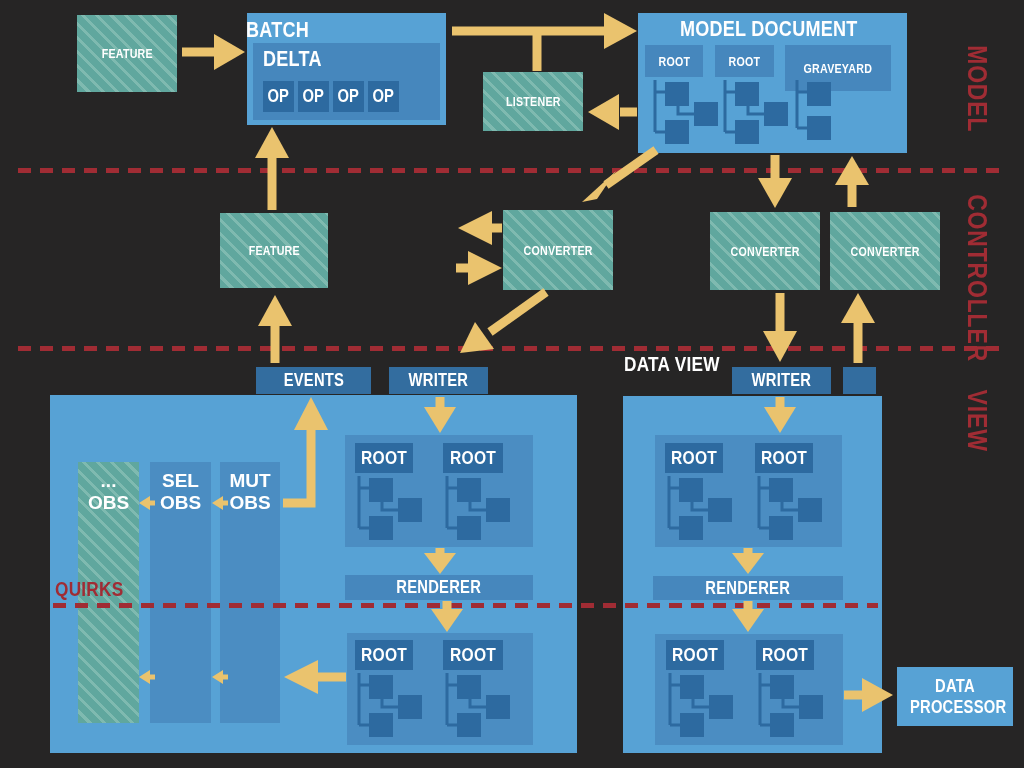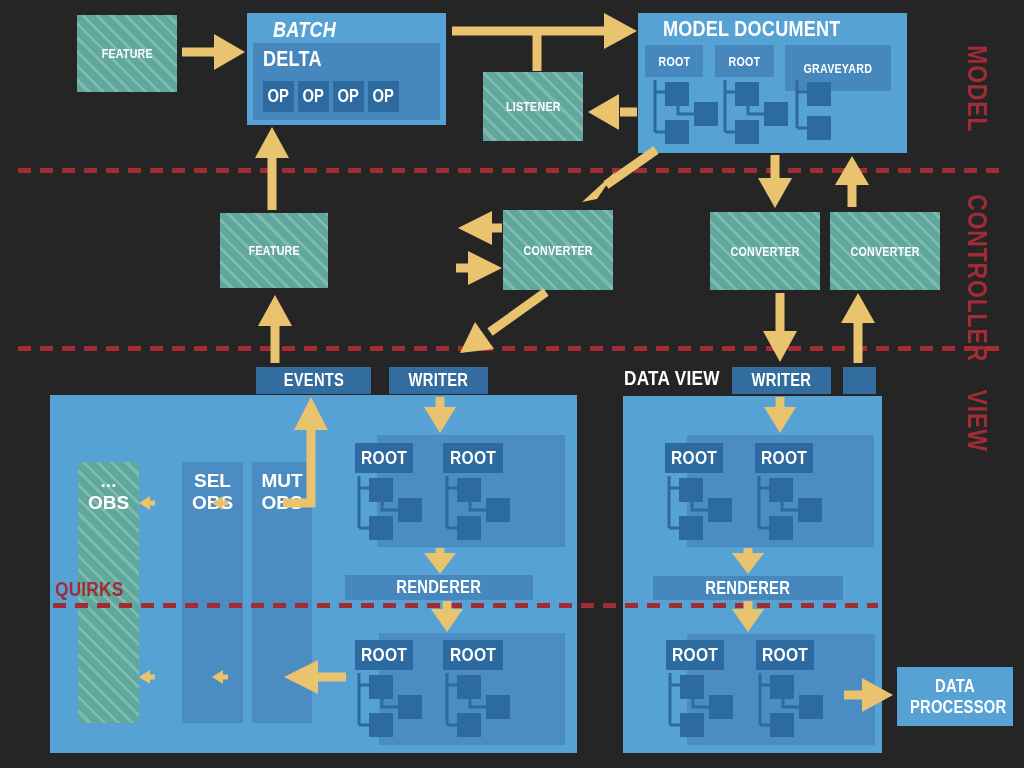--- a/index.html
+++ b/index.html
@@ -46,7 +46,7 @@
   </div>
 
   <div class="box blue" style="left:247px;top:13px;width:199px;height:112px;"></div>
-  <div class="lbl f22" style="left:273px;top:17px;font-style:italic;"><span class="cx left">BATCH</span></div>
+  <div class="lbl f22" style="left:246px;top:17px;"><span class="cx left">BATCH</span></div>
   <div class="box header" style="left:253px;top:43px;width:187px;height:77px;"></div>
   <div class="lbl f22" style="left:263px;top:46px;"><span class="cx left">DELTA</span></div>
   <div class="box node f18" style="left:263px;top:81px;width:31px;height:31px;">

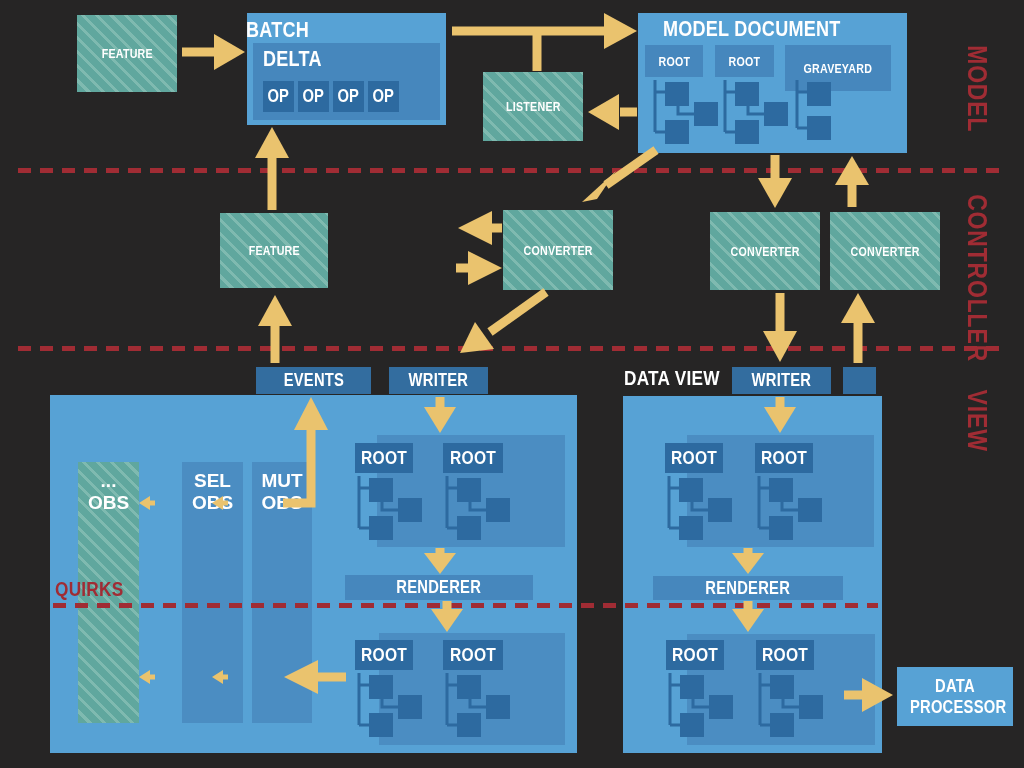--- a/index.html
+++ b/index.html
@@ -67,7 +67,7 @@
   </div>
 
   <div class="box blue" style="left:638px;top:13px;width:269px;height:140px;"></div>
-  <div class="lbl f22" style="left:663px;top:16px;text-decoration:underline;"><span class="cx left">MODEL DOCUMENT</span></div>
+  <div class="lbl f22" style="left:680px;top:16px;text-decoration:underline;"><span class="cx left">MODEL DOCUMENT</span></div>
   <div class="box header f20" style="left:645px;top:45px;width:58px;height:32px;">
       <span class="cx">ROOT</span>
     </div>

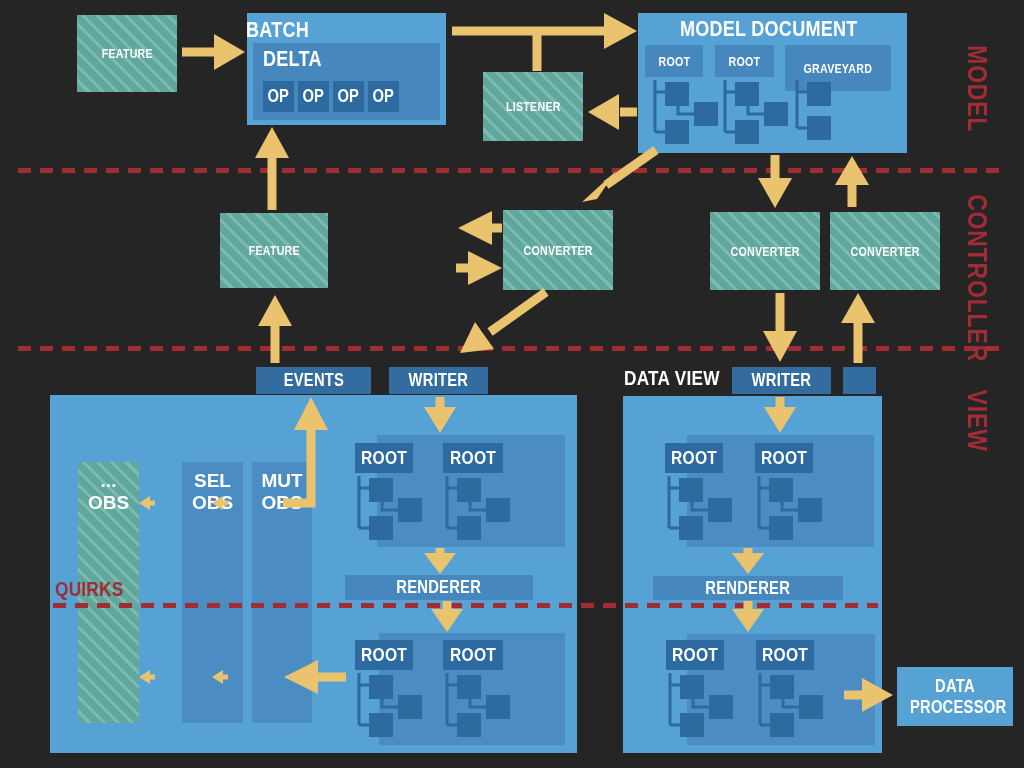--- a/index.html
+++ b/index.html
@@ -62,7 +62,7 @@
       <span class="cx">OP</span>
     </div>
 
-  <div class="box teal f20" style="left:483px;top:72px;width:100px;height:69px;">
+  <div class="box teal f20" style="left:483px;top:72px;width:100px;height:59px;">
     <span class="cx">LISTENER</span>
   </div>
 

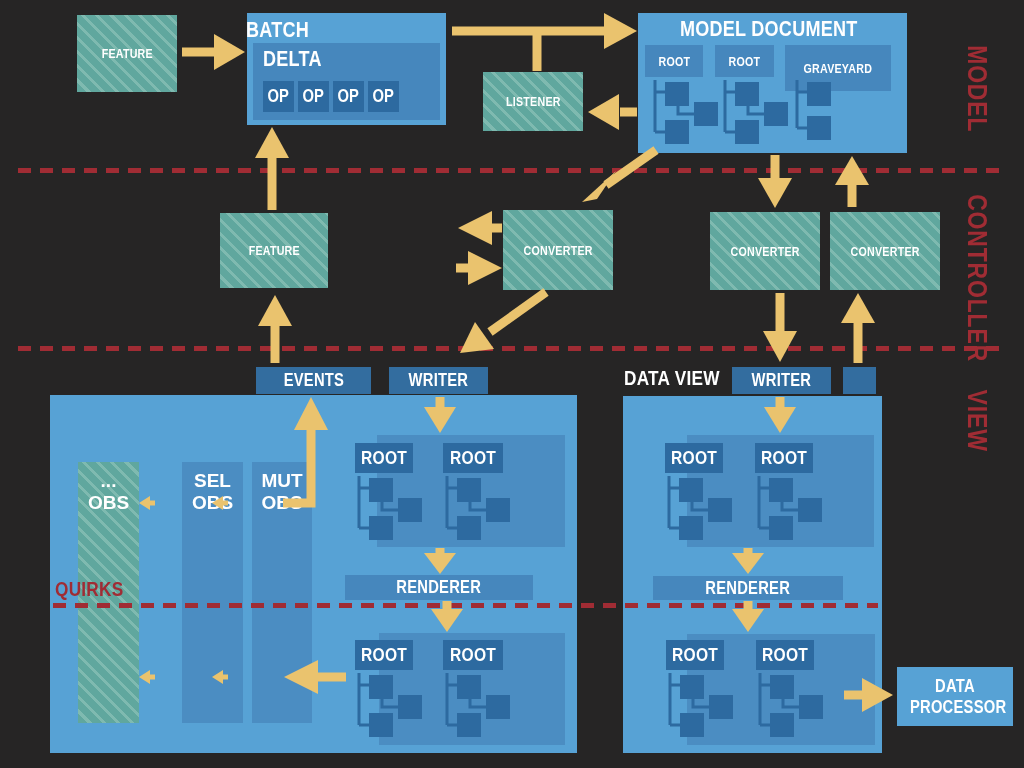--- a/index.html
+++ b/index.html
@@ -135,7 +135,7 @@
 
   <div class="quirks" style="left:55px;top:577px;text-align:center;"><span class="cx left">QUIRKS</span></div>
 
-  <div class="lbl f21" style="left:624px;top:366px;"><span class="cx left">DATA VIEW</span></div>
+  <div class="lbl f21" style="left:624px;top:352px;"><span class="cx left">DATA VIEW</span></div>
   <div class="box tab f18" style="left:732px;top:367px;width:99px;height:27px;">
       <span class="cx">WRITER</span>
     </div>

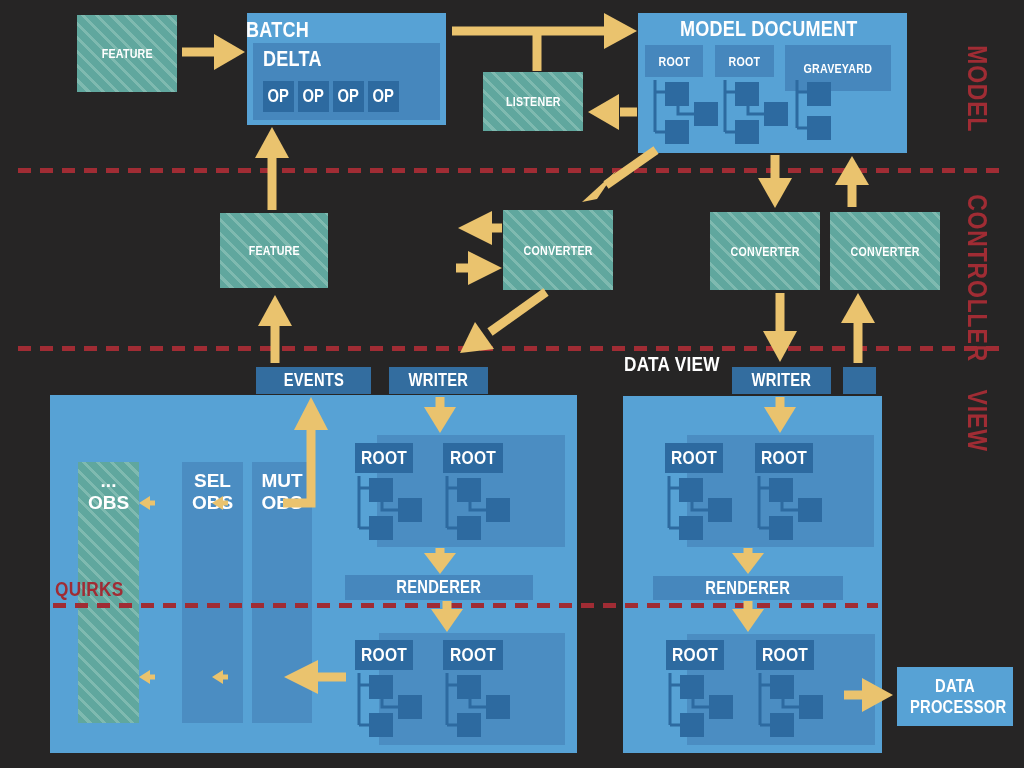--- a/index.html
+++ b/index.html
@@ -14,7 +14,7 @@
   .box{position:absolute;display:flex;align-items:center;justify-content:center;color:var(--text_white);font-weight:700;}
   .teal{background:repeating-linear-gradient(45deg,var(--teal) 0 7px,var(--teal_stripe) 7px 10px);}
   .blue{background:var(--box_blue);}
-  .panel{background:var(--panel_blue);margin-left:32px;}
+  .panel{background:var(--panel_blue);}
   .header{background:var(--header_blue);}
   .node{background:var(--node_blue);}
   .tab{background:var(--tab_blue);}

